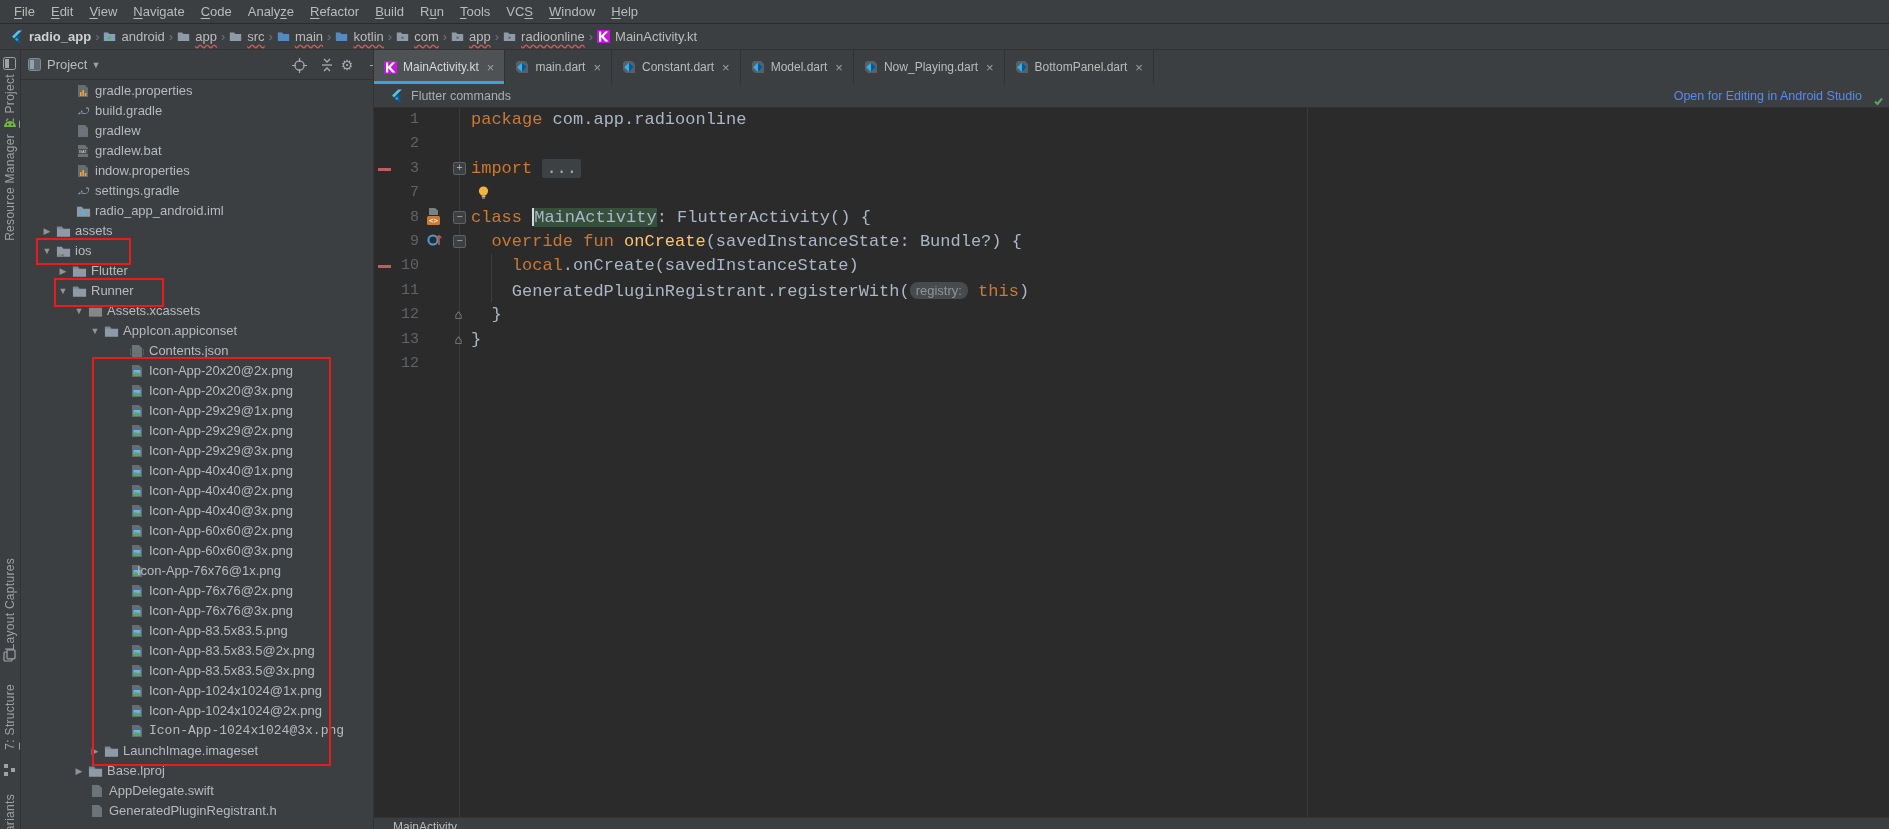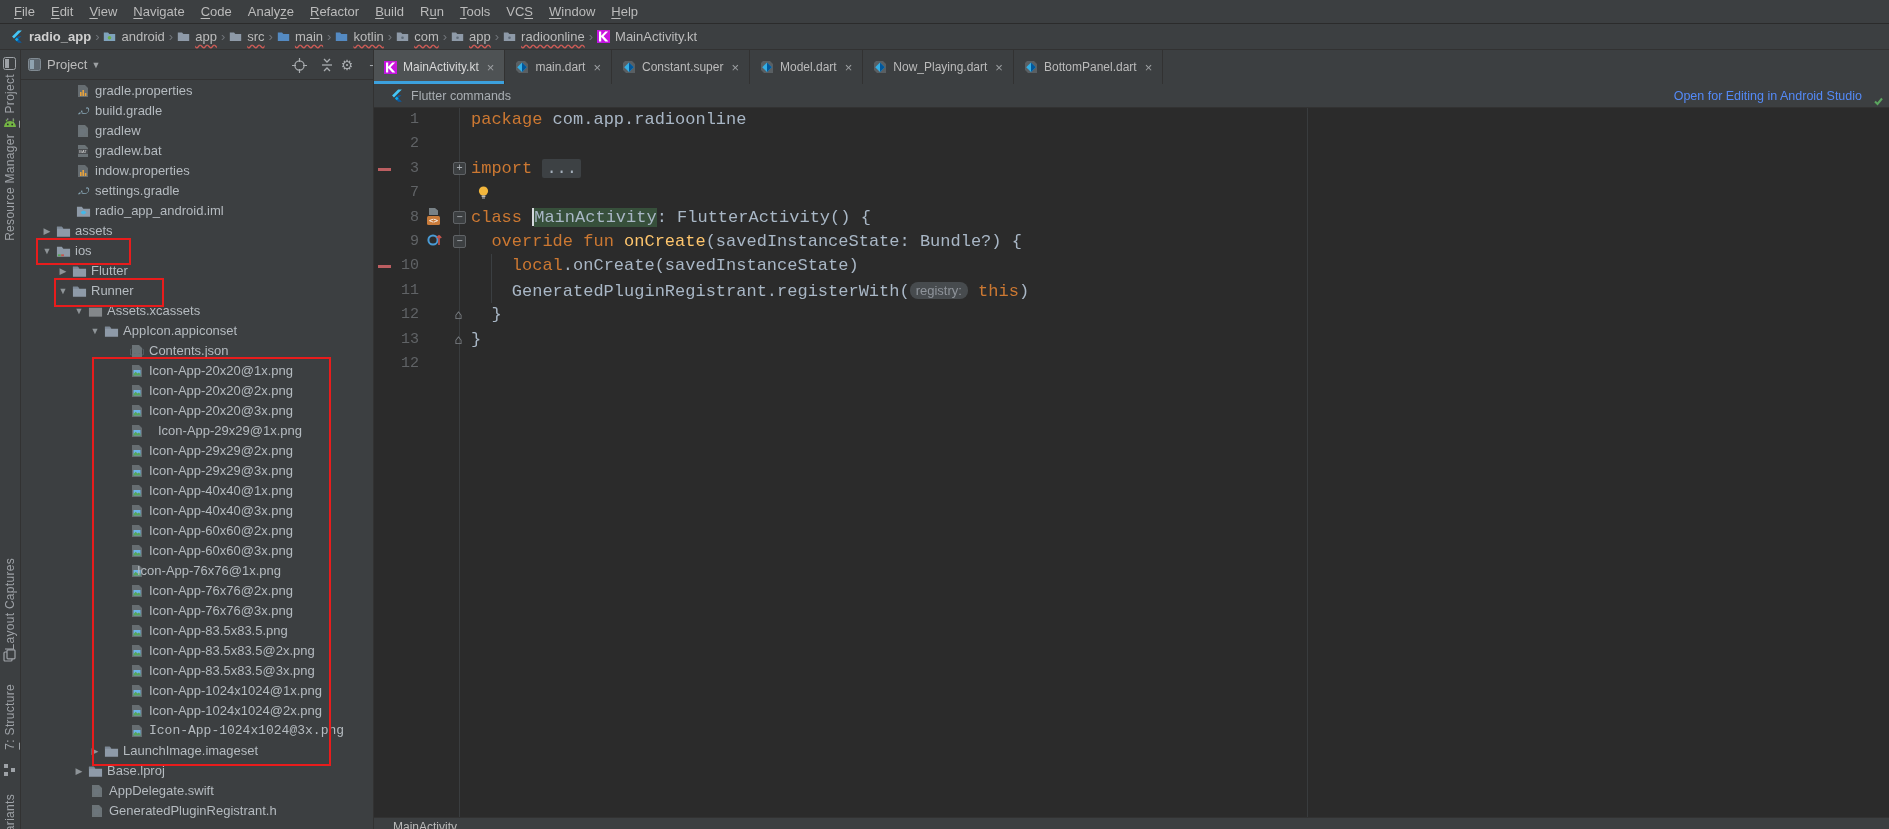--- a/index.html
+++ b/index.html
@@ -746,7 +746,7 @@
             <path d="M7 2.4l4.8 4.8L7 12z" fill="#01579B"></path>
           </svg>
         </span>
-        <span>Constant.super</span>
+        <span>Constant.dart</span>
         <span class="x">×</span>
       </div>
       <div class="tab">

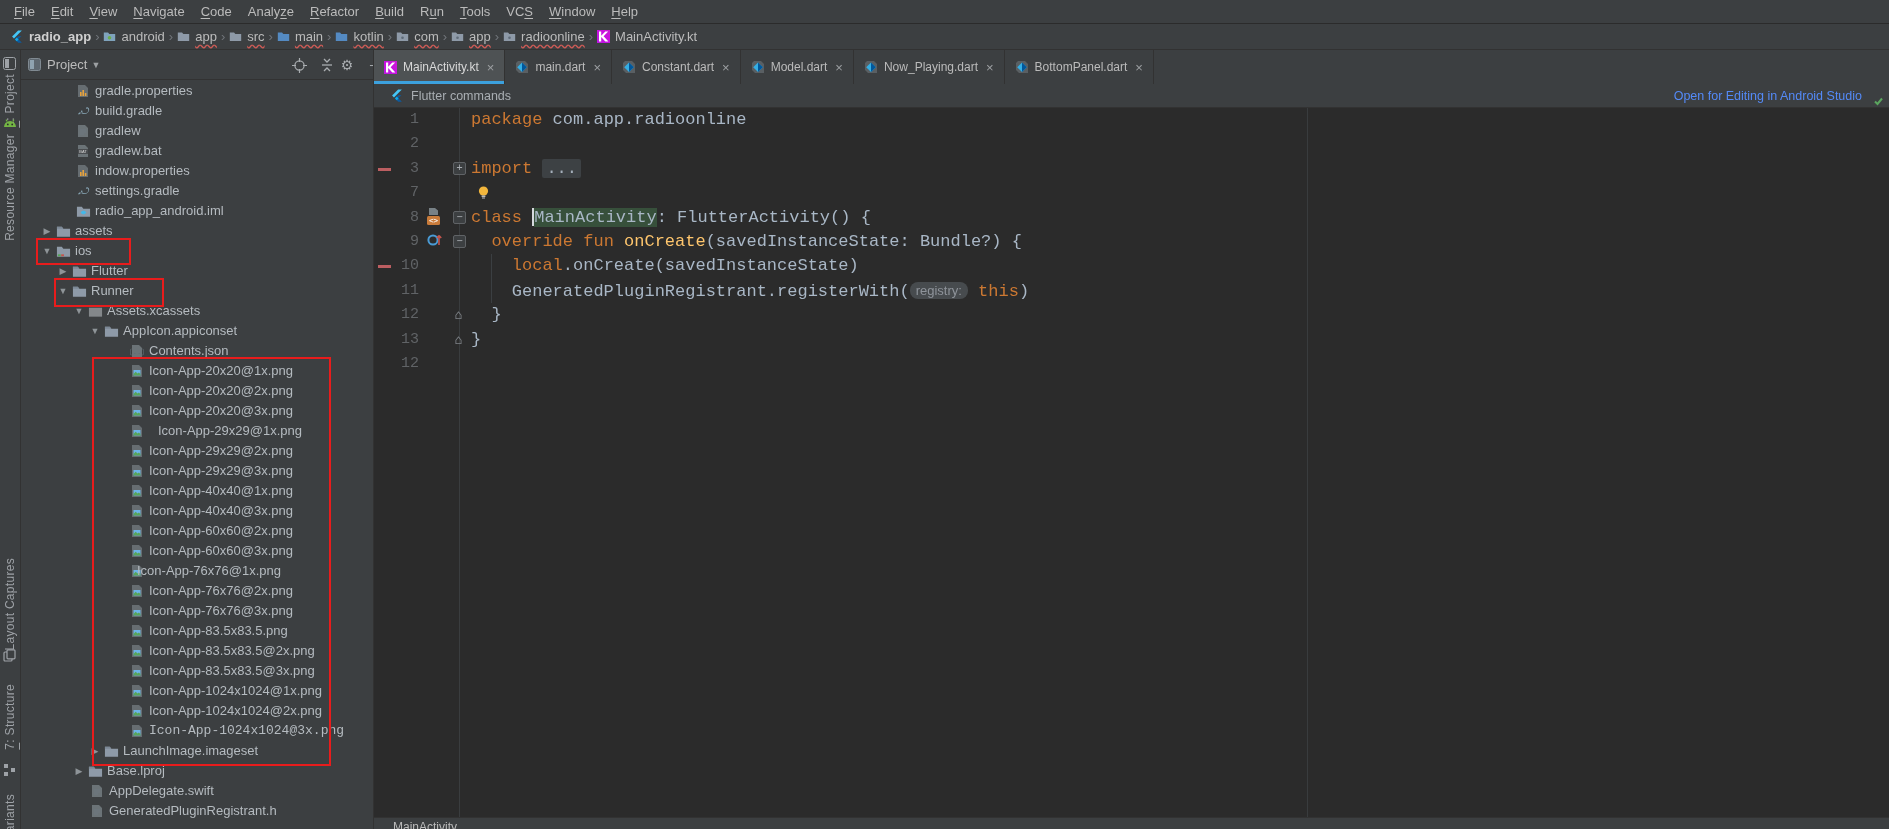--- a/index.html
+++ b/index.html
@@ -519,14 +519,6 @@
             <text x="7" y="10" font-size="7" fill="#5F6B72" text-anchor="middle" font-family="monospace">{..}</text>
           </svg></span>
         <span class="tlabel" style="left: 129px;">Contents.json</span>
-      </div>
-      <div class="trow">
-        <span class="ticon" style="left: 110px;"><svg width="14" height="14" viewBox="0 0 14 14">
-            <path d="M2 1h7l3 3v9H2z" fill="#9AA7AE" opacity=".45"></path>
-            <rect x="3.5" y="6" width="7" height="5.5" fill="#6DB3E8"></rect>
-            <path d="M3.5 10l2.2-2.2 1.8 1.8 1.4-1.2 1.6 1.6v1.5h-7z" fill="#58A55C"></path>
-          </svg></span>
-        <span class="tlabel" style="left: 129px;">Icon-App-20x20@1x.png</span>
       </div>
       <div class="trow">
         <span class="ticon" style="left: 110px;"><svg width="14" height="14" viewBox="0 0 14 14">

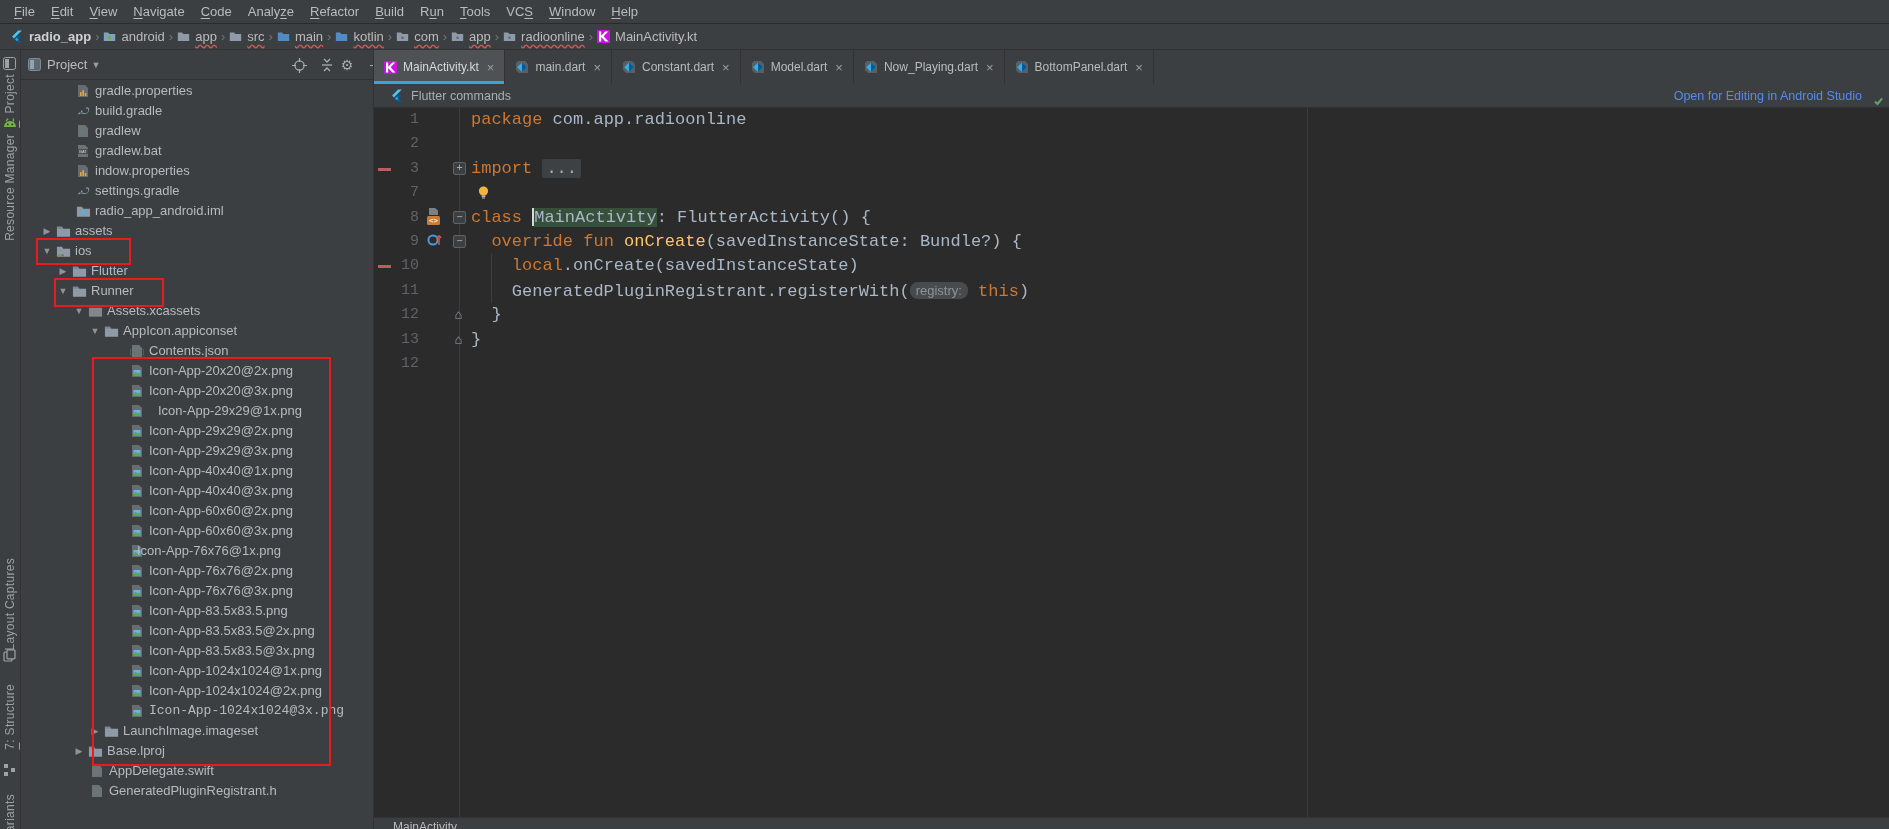--- a/index.html
+++ b/index.html
@@ -542,7 +542,7 @@
             <rect x="3.5" y="6" width="7" height="5.5" fill="#6DB3E8"></rect>
             <path d="M3.5 10l2.2-2.2 1.8 1.8 1.4-1.2 1.6 1.6v1.5h-7z" fill="#58A55C"></path>
           </svg></span>
-        <span class="tlabel" style="left: 138px;">Icon-App-29x29@1x.png</span>
+        <span class="tlabel" style="left: 129px;">Icon-App-29x29@1x.png</span>
       </div>
       <div class="trow">
         <span class="ticon" style="left: 110px;"><svg width="14" height="14" viewBox="0 0 14 14">

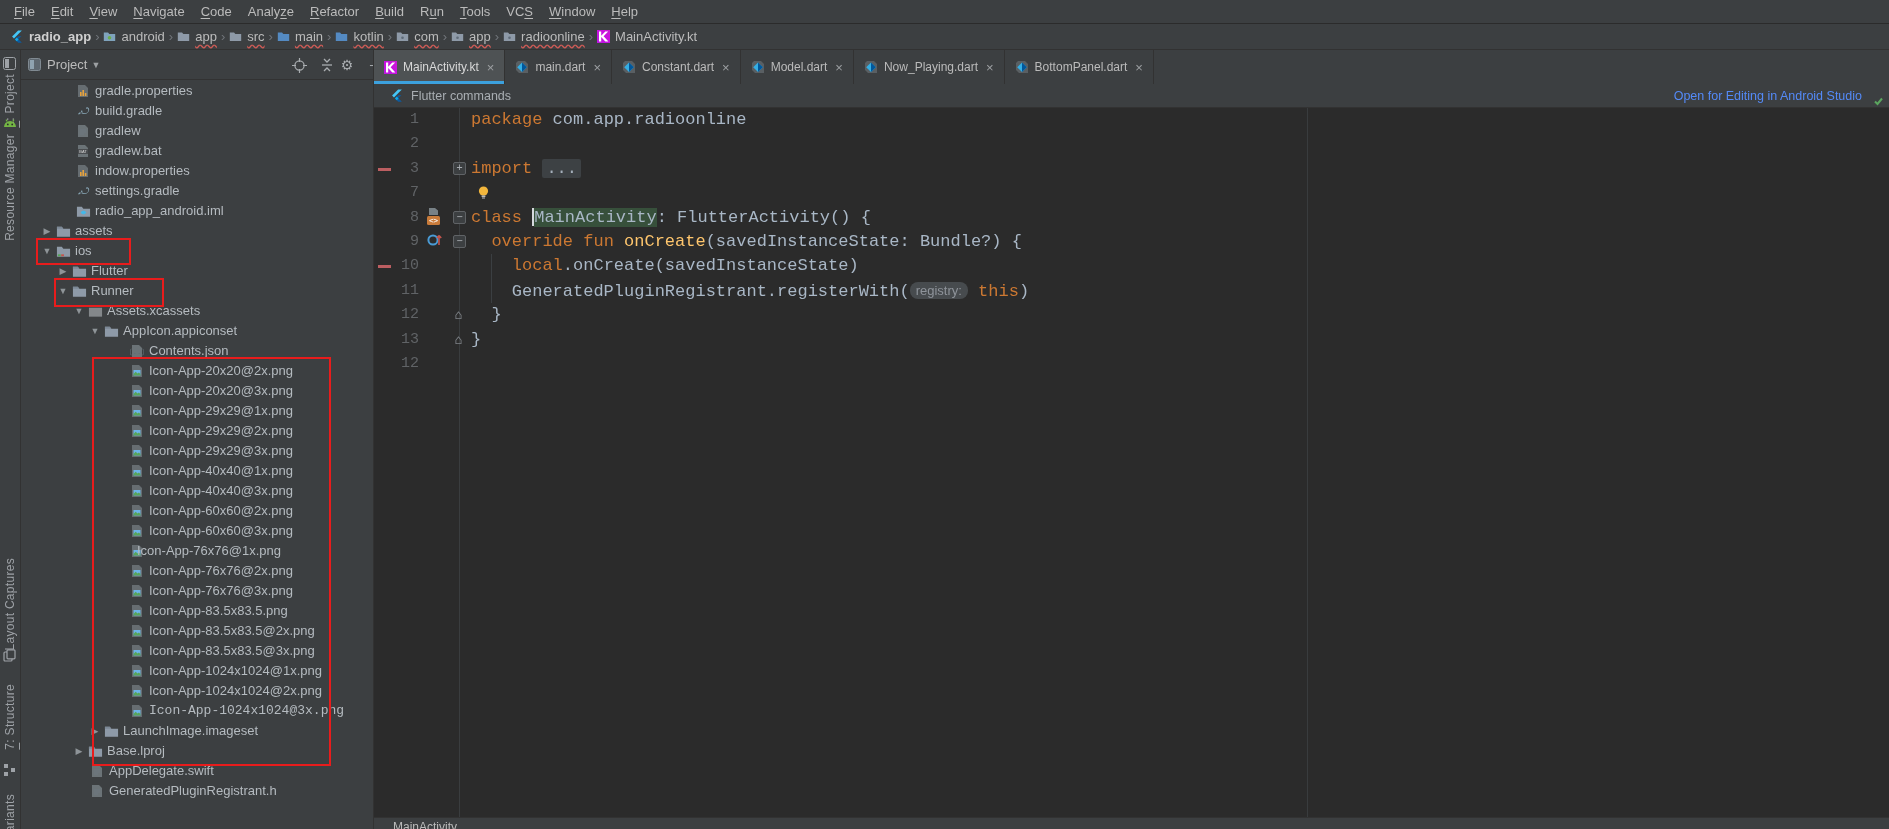--- a/index.html
+++ b/index.html
@@ -567,6 +567,14 @@
             <path d="M3.5 10l2.2-2.2 1.8 1.8 1.4-1.2 1.6 1.6v1.5h-7z" fill="#58A55C"></path>
           </svg></span>
         <span class="tlabel" style="left: 129px;">Icon-App-40x40@1x.png</span>
+      </div>
+      <div class="trow">
+        <span class="ticon" style="left: 110px;"><svg width="14" height="14" viewBox="0 0 14 14">
+            <path d="M2 1h7l3 3v9H2z" fill="#9AA7AE" opacity=".45"></path>
+            <rect x="3.5" y="6" width="7" height="5.5" fill="#6DB3E8"></rect>
+            <path d="M3.5 10l2.2-2.2 1.8 1.8 1.4-1.2 1.6 1.6v1.5h-7z" fill="#58A55C"></path>
+          </svg></span>
+        <span class="tlabel" style="left: 129px;">Icon-App-40x40@2x.png</span>
       </div>
       <div class="trow">
         <span class="ticon" style="left: 110px;"><svg width="14" height="14" viewBox="0 0 14 14">

